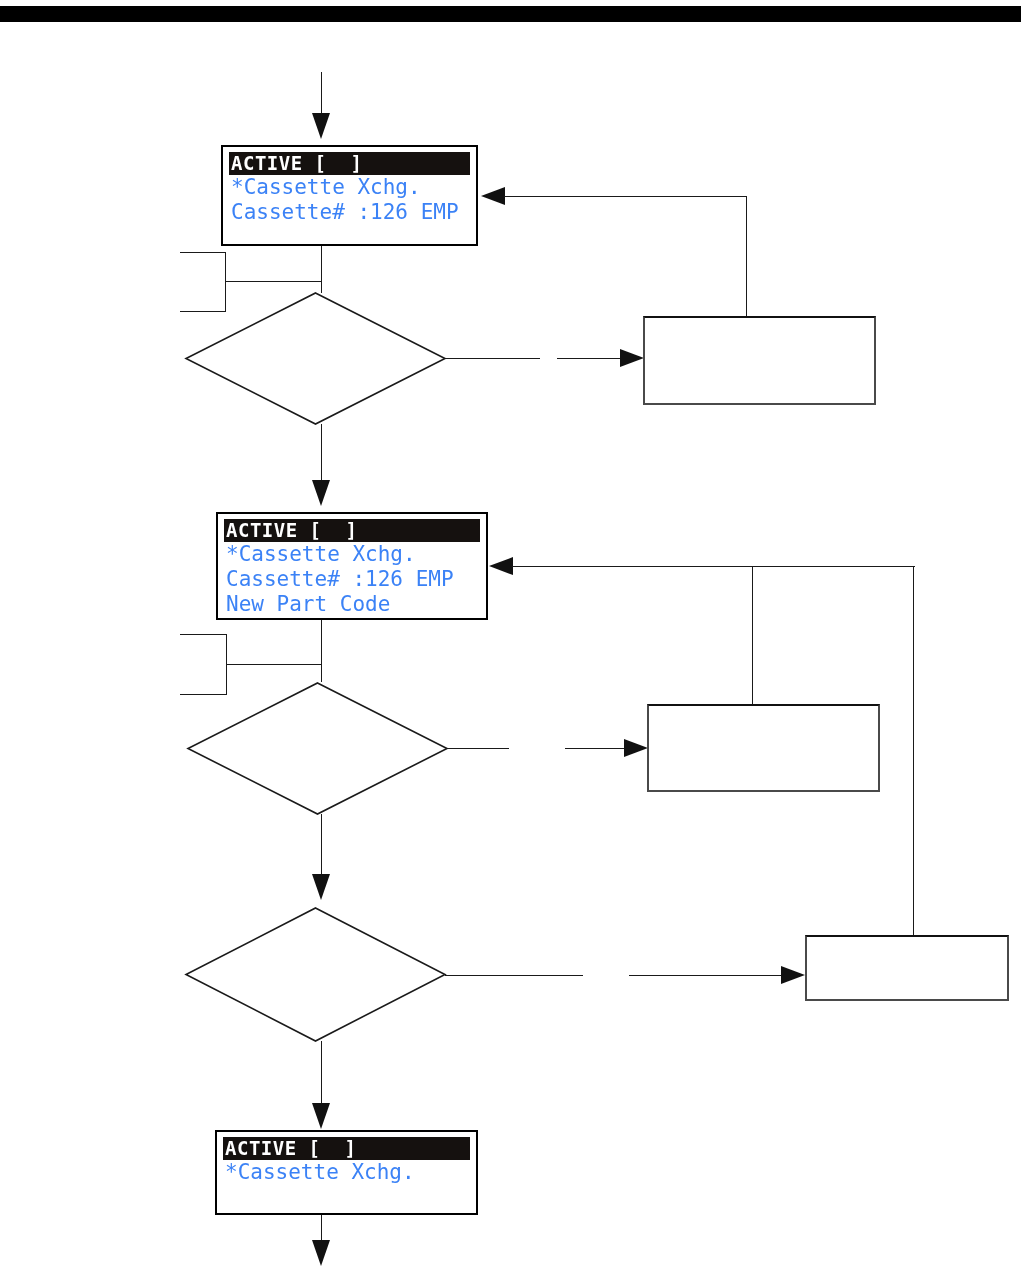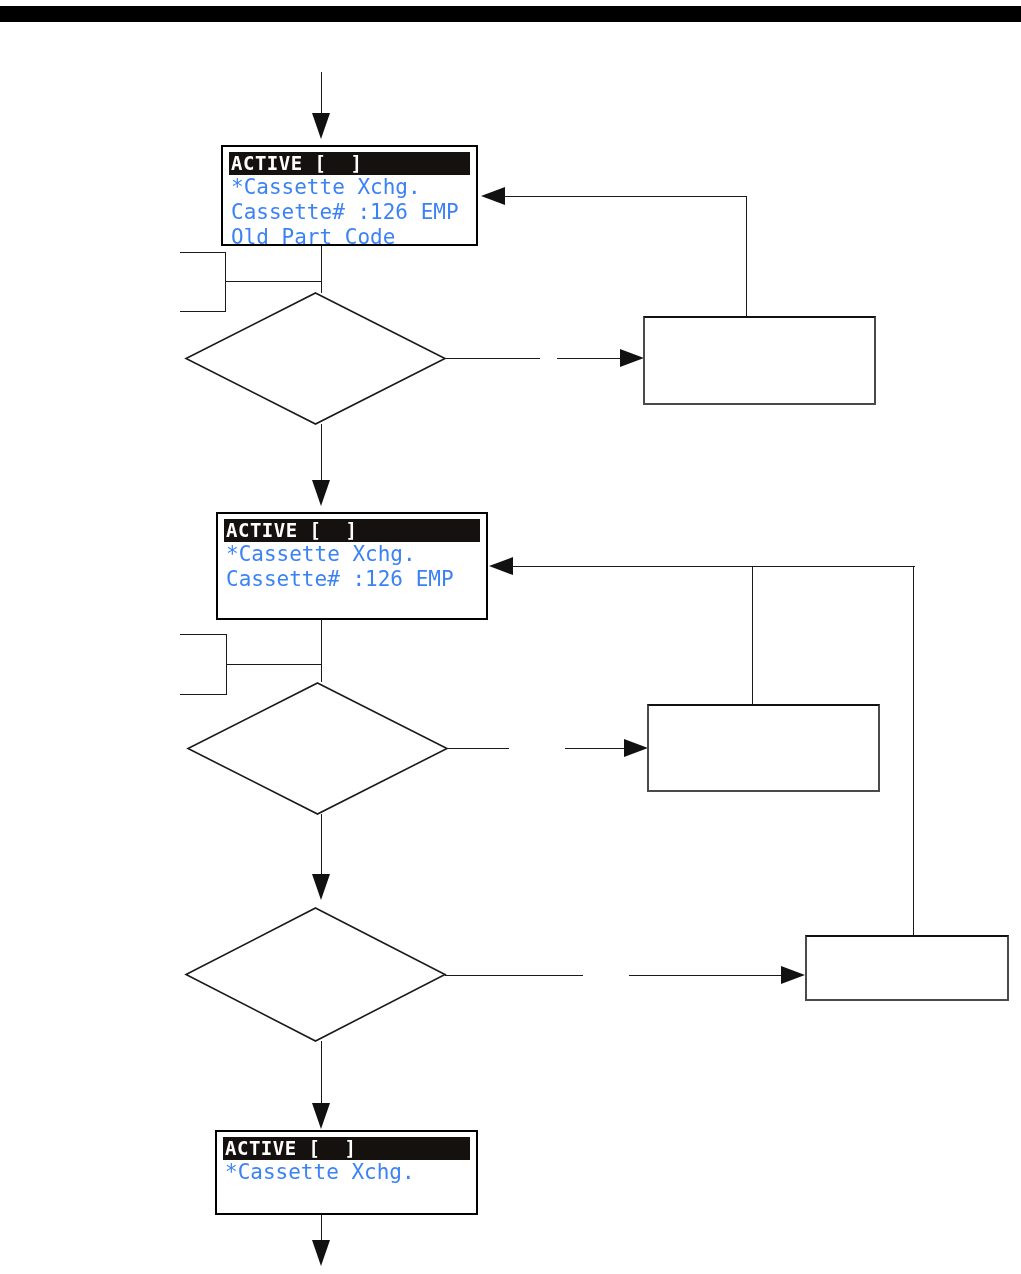--- a/index.html
+++ b/index.html
@@ -124,7 +124,6 @@
     <div class="lcd-title">ACTIVE [  ]</div>
     <div class="lcd-line">*Cassette Xchg.</div>
     <div class="lcd-line">Cassette# :126 EMP</div>
-    <div class="lcd-line">Old Part Code</div>
   </div>
 
   <div class="arrow-left" style="left:481px; top:187px;"></div>

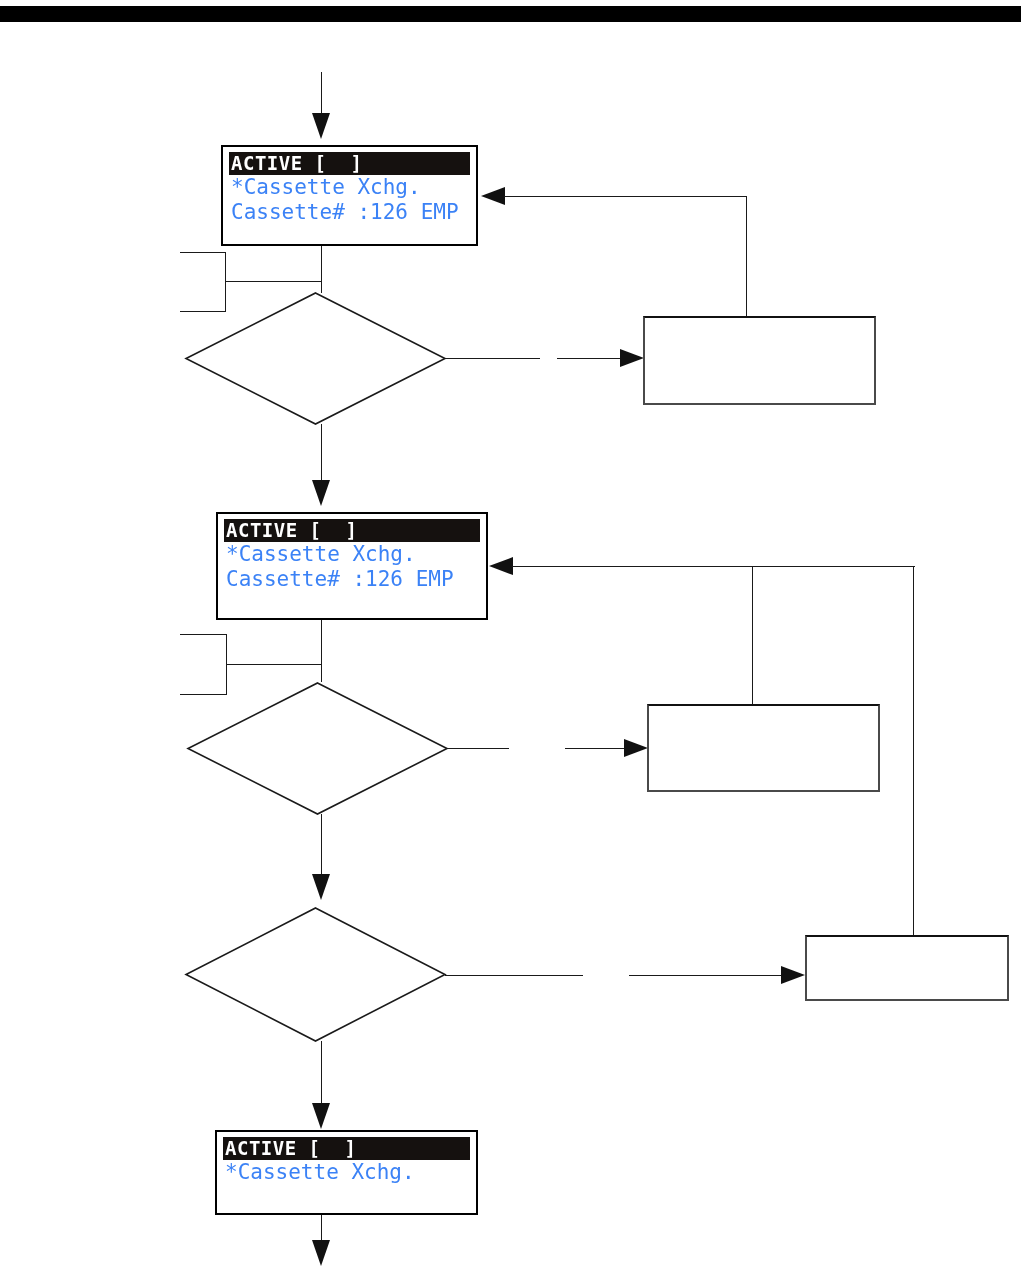--- a/index.html
+++ b/index.html
@@ -156,6 +156,7 @@
     <div class="lcd-title">ACTIVE [  ]</div>
     <div class="lcd-line">*Cassette Xchg.</div>
     <div class="lcd-line">Cassette# :126 EMP</div>
+    <div class="lcd-line">New Part Code</div>
   </div>
 
   <div class="arrow-left" style="left:489px; top:557px;"></div>

